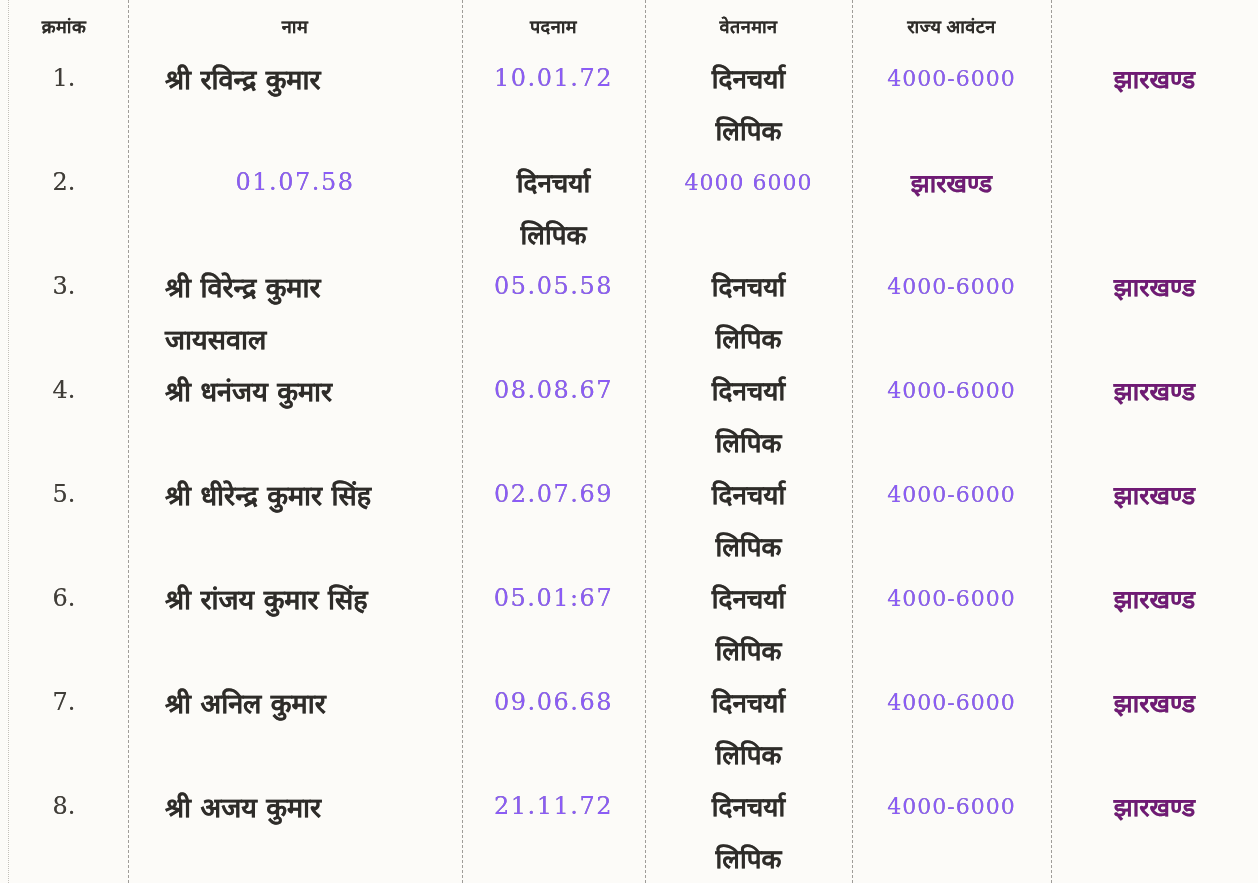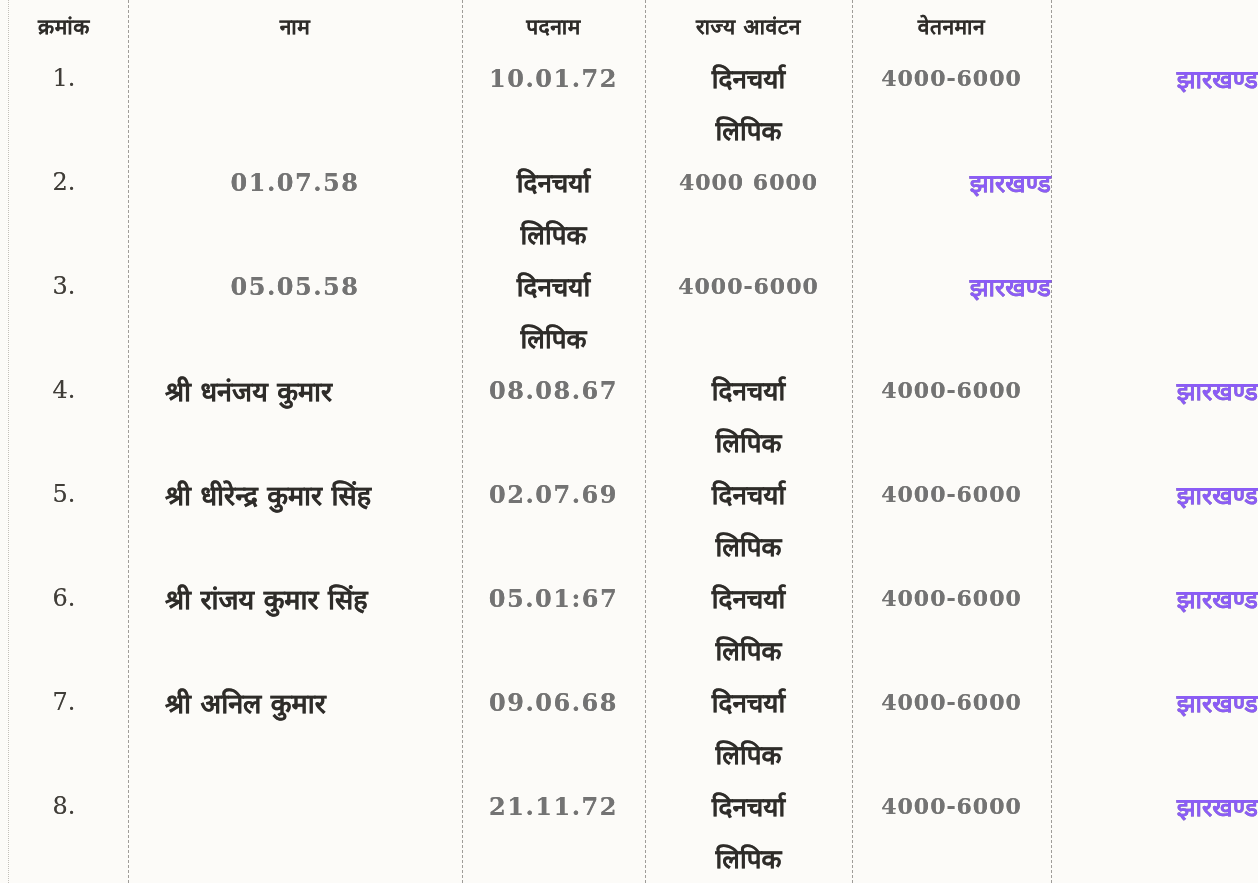--- a/index.html
+++ b/index.html
@@ -45,10 +45,11 @@
     display: flex;
     align-items: center;
     justify-content: center;
-    font-size: 21px;
+    font-size: 18px;
     font-weight: 700;
     letter-spacing: 0.5px;
     white-space: nowrap;
+    font-family: Liberation Serif, serif;
   }
   .row {
     height: 104px;

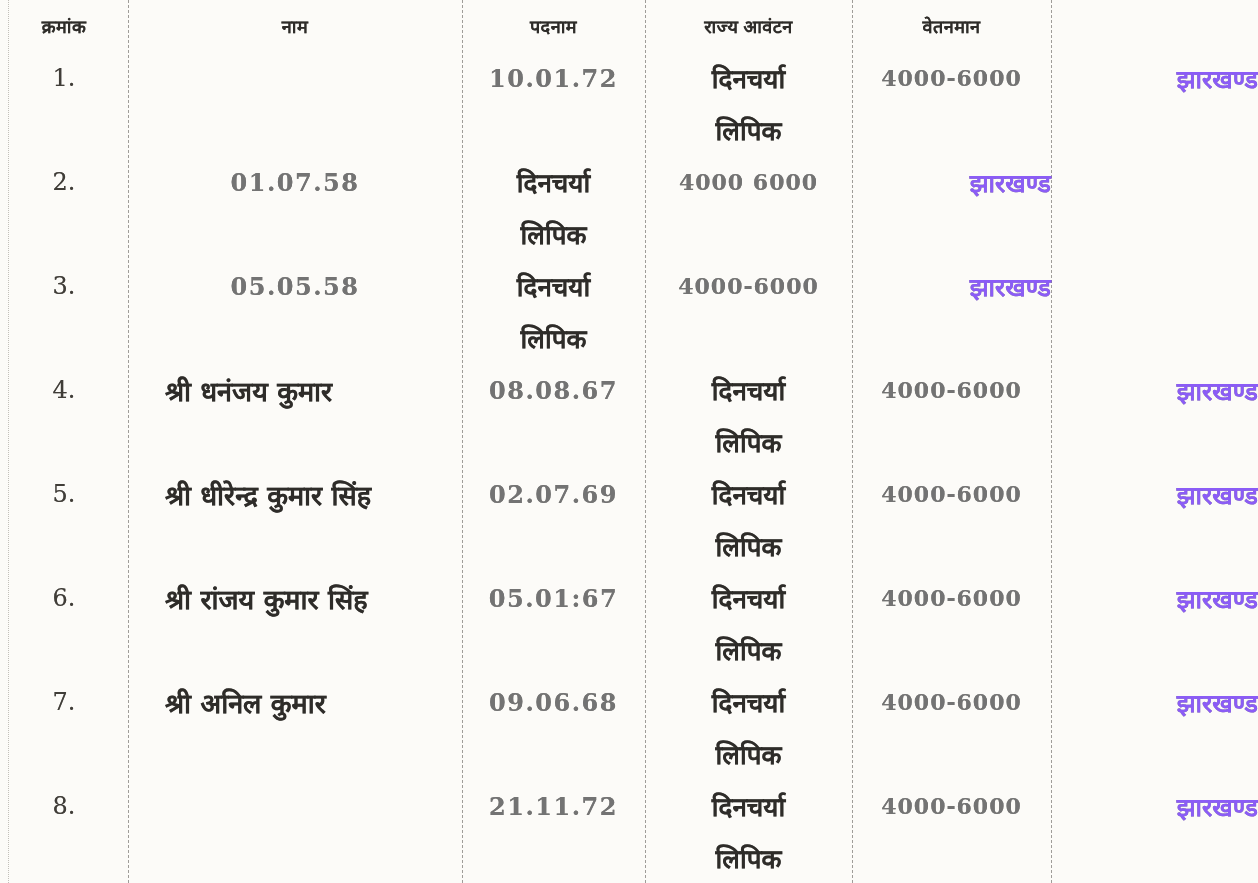--- a/index.html
+++ b/index.html
@@ -107,8 +107,8 @@
       <div class="hcell">क्रमांक</div>
       <div class="hcell">नाम</div>
       <div class="hcell">पदनाम</div>
+      <div class="hcell">वेतनमान</div>
       <div class="hcell">राज्य आवंटन</div>
-      <div class="hcell">वेतनमान</div>
     </div>
 
     <div id="table-body">

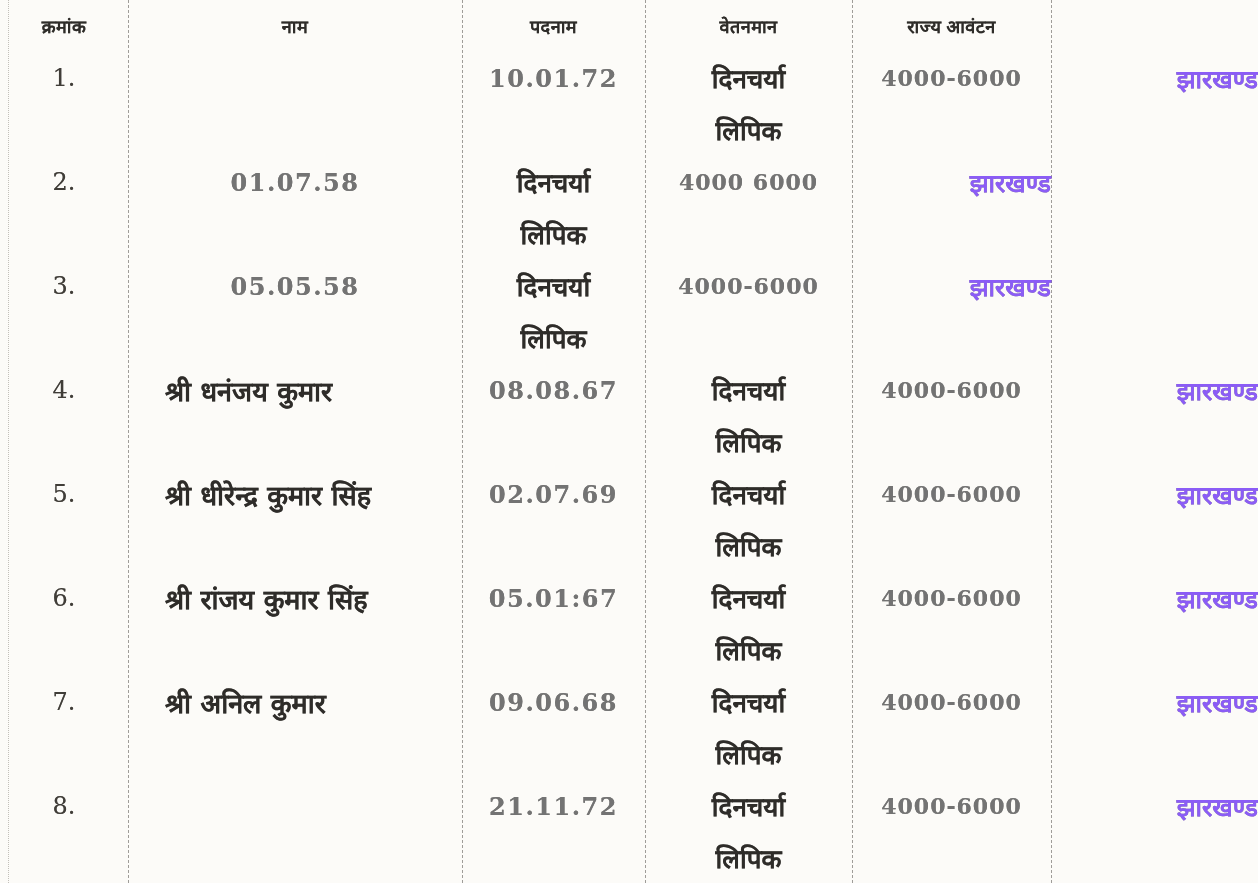--- a/index.html
+++ b/index.html
@@ -117,6 +117,7 @@
       <span class="line1">1.</span>
     </div>
     <div class="cell c-name">
+      <span class="line1">श्री रविन्द्र कुमार</span>
       <span class="line2"></span>
     </div>
     <div class="cell c-dob">

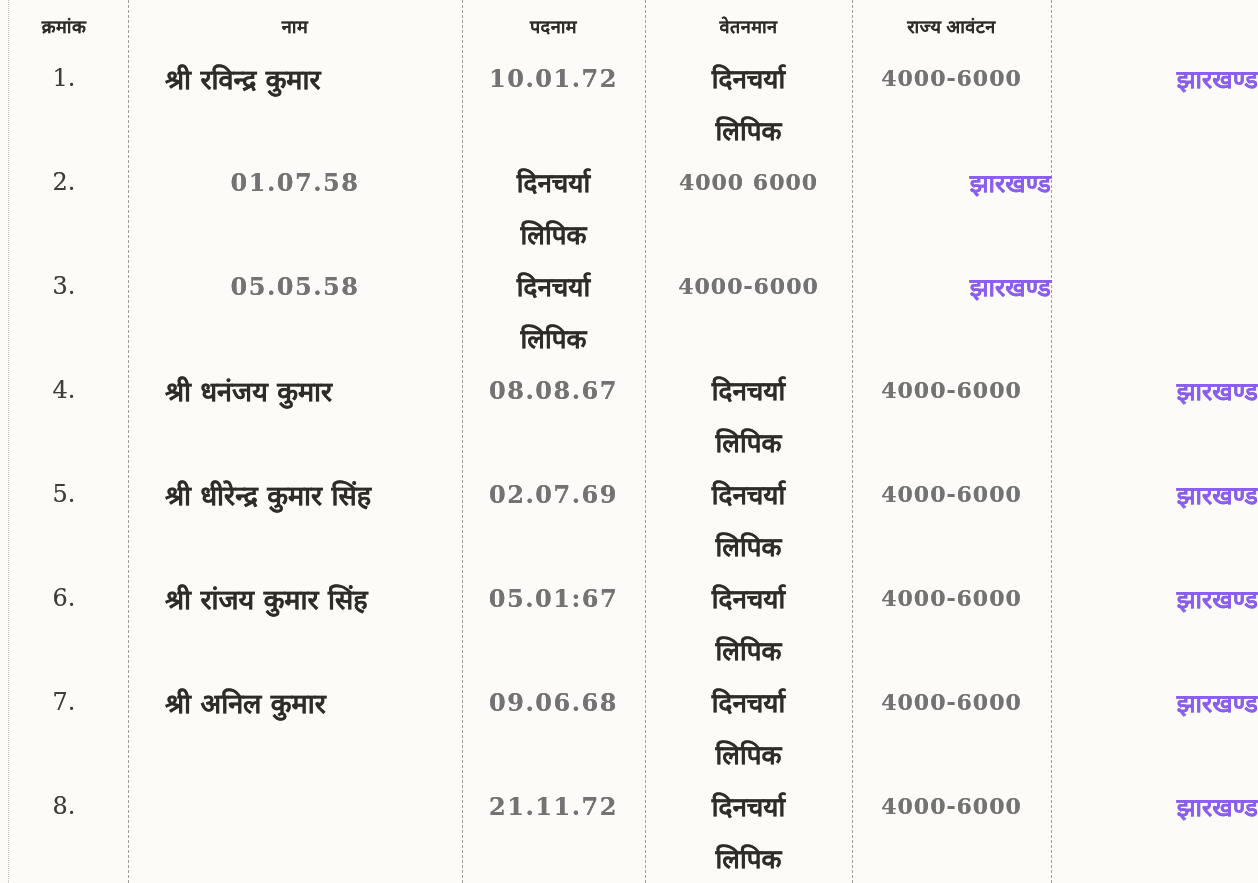--- a/index.html
+++ b/index.html
@@ -81,9 +81,9 @@
   .numeric {
     font-family: "DejaVu Serif", serif;
     font-size: 24px;
-    font-weight: 700;
+    font-weight: 400;
     letter-spacing: 1.5px;
-    color: #737373;
+    color: #8b5cf6;
   }
   .c-pay .numeric { font-size: 22px; letter-spacing: 1px; }
   

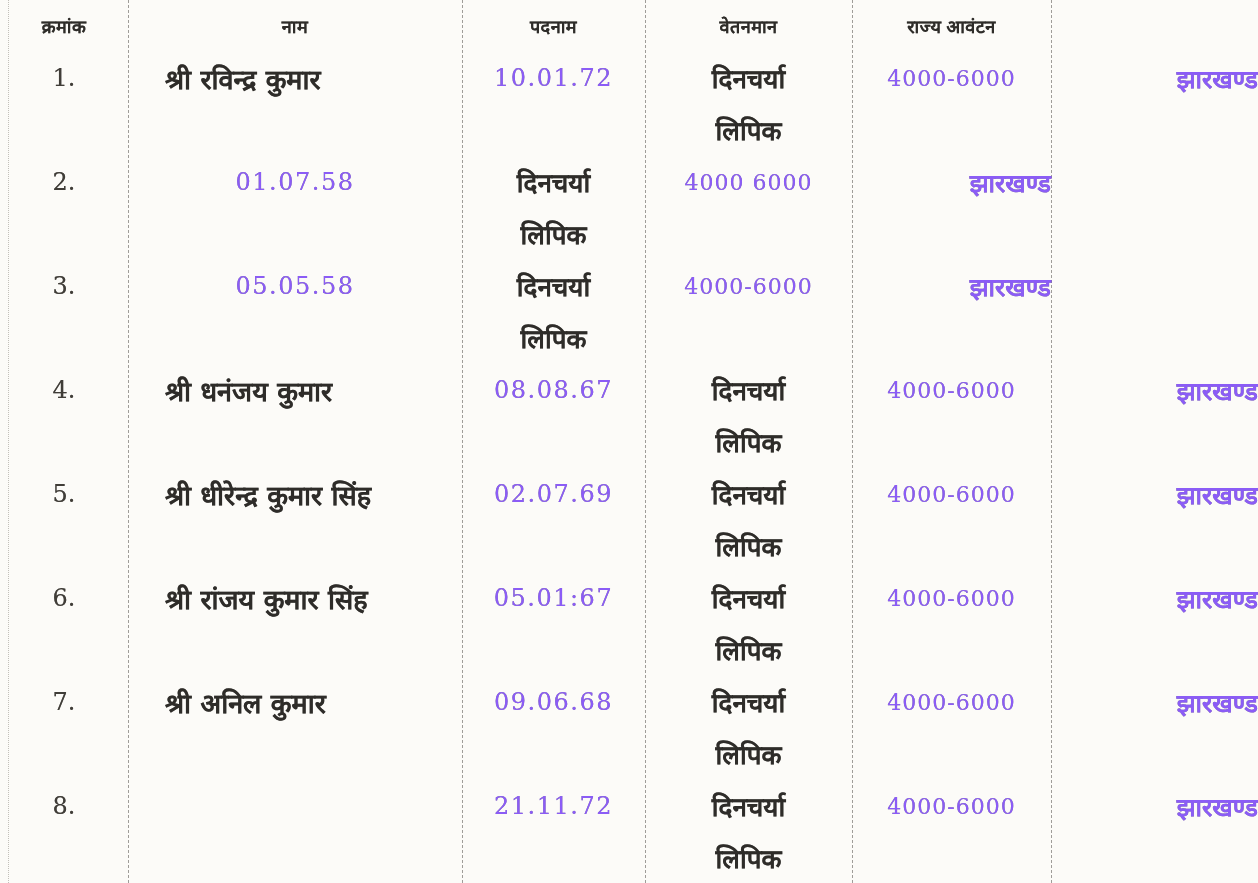--- a/index.html
+++ b/index.html
@@ -77,7 +77,7 @@
   }
   .c-name { font-size: 27px; font-weight: 700; }
   .c-desig { font-size: 26px; font-weight: 700; text-align: center; }
-  .c-state { font-size: 25px; font-weight: 700; color: #8b5cf6; align-items: flex-end; }
+  .c-state { font-size: 25px; font-weight: 700; color: #701a75; }
   .numeric {
     font-family: "DejaVu Serif", serif;
     font-size: 24px;

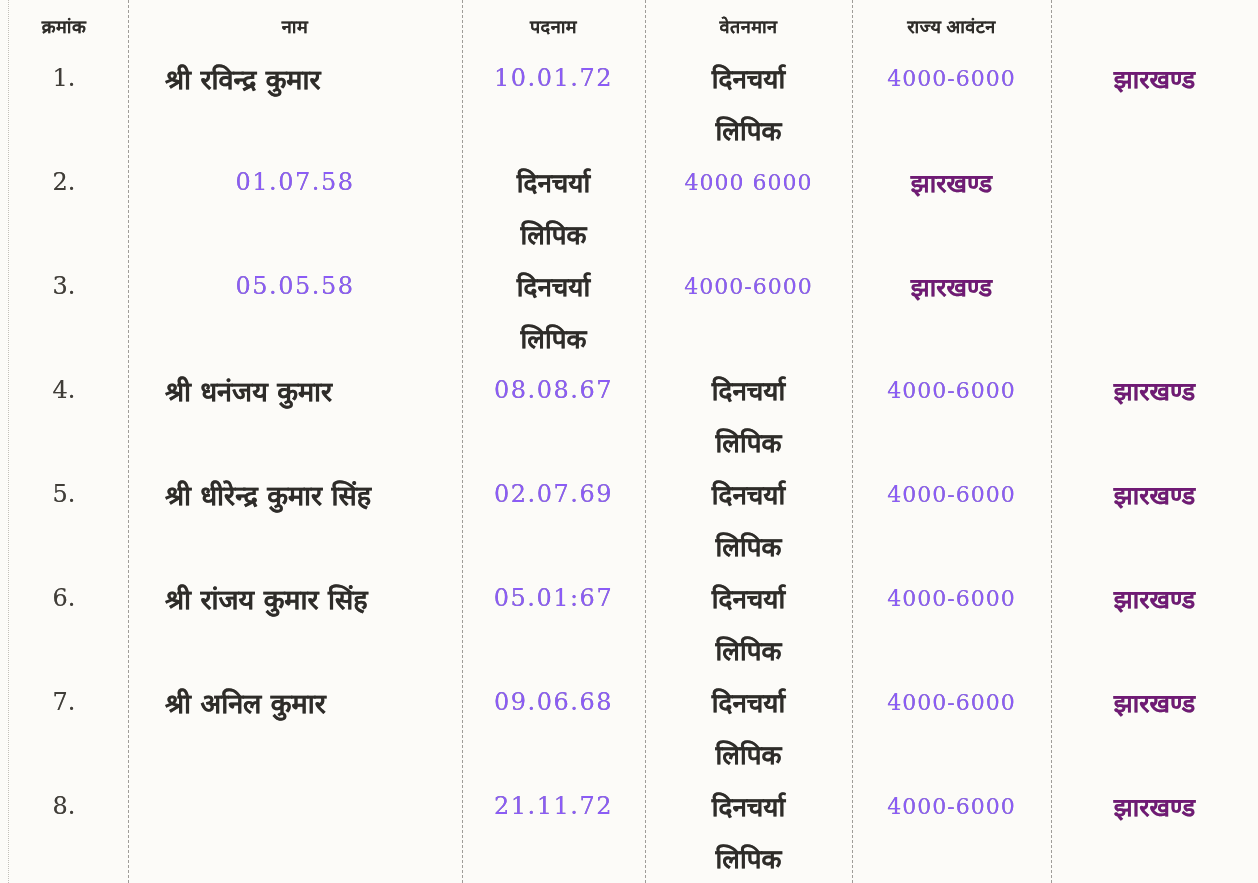--- a/index.html
+++ b/index.html
@@ -158,6 +158,10 @@
     <div class="cell c-sn">
       <span class="line1">3.</span>
     </div>
+    <div class="cell c-name">
+      <span class="line1">श्री विरेन्द्र कुमार</span>
+      <span class="line2">जायसवाल</span>
+    </div>
     <div class="cell c-dob">
       <span class="line1 numeric">05.05.58</span>
     </div>

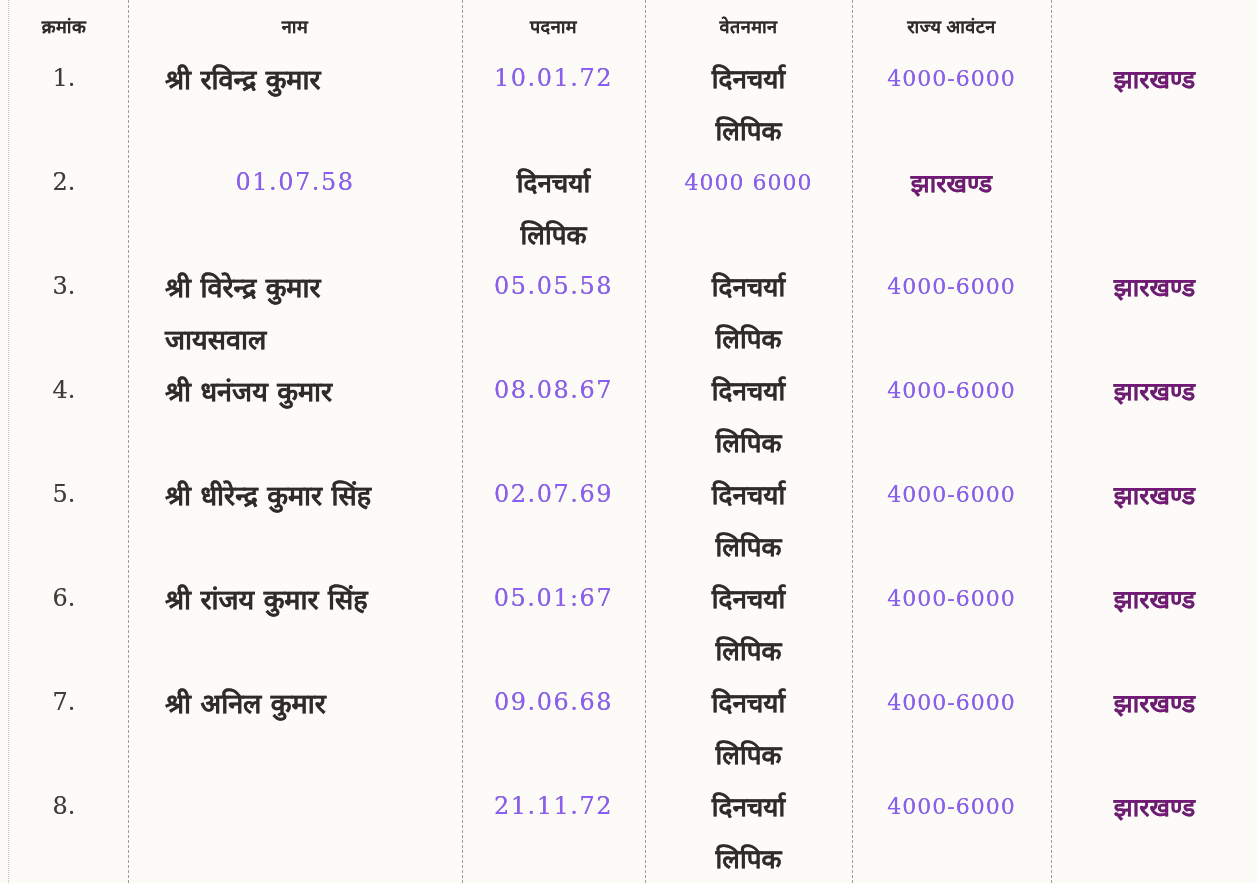--- a/index.html
+++ b/index.html
@@ -274,6 +274,7 @@
       <span class="line1">8.</span>
     </div>
     <div class="cell c-name">
+      <span class="line1">श्री अजय कुमार</span>
       <span class="line2"></span>
     </div>
     <div class="cell c-dob">

